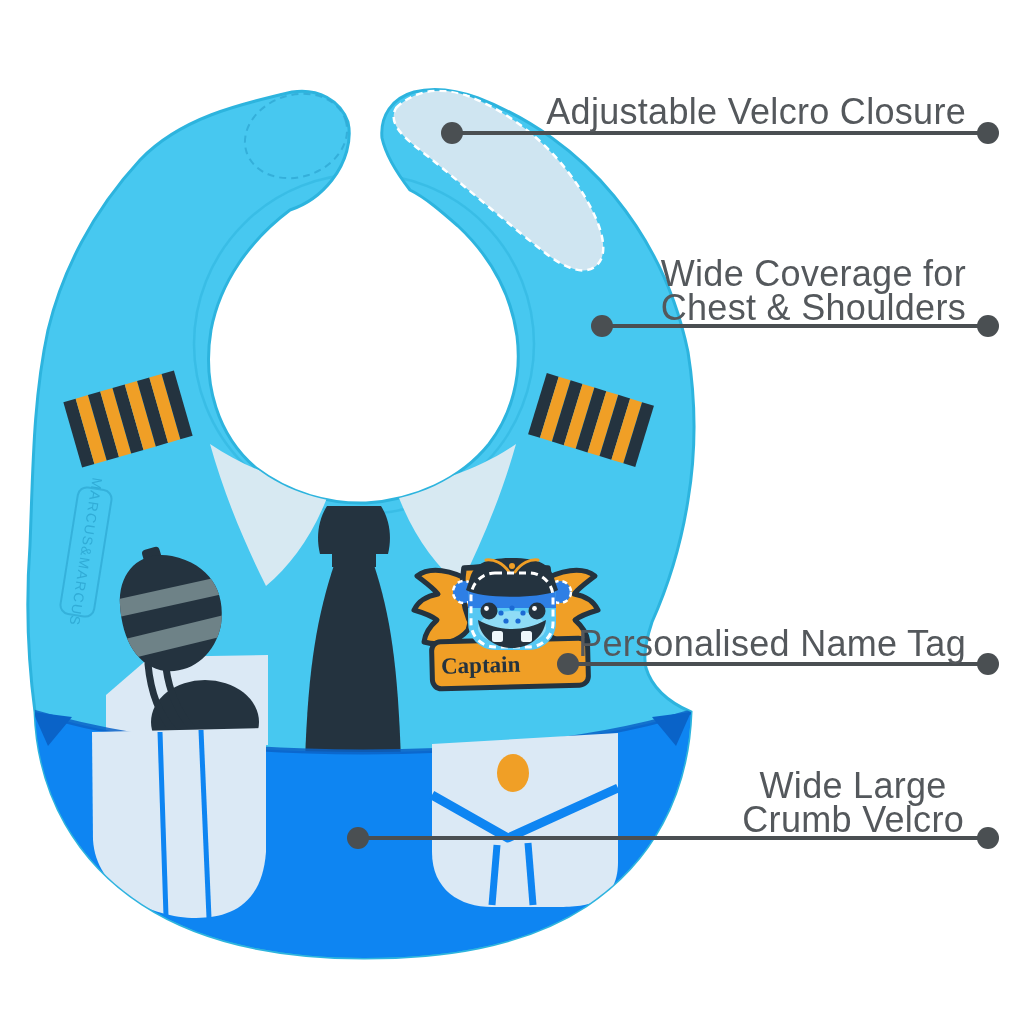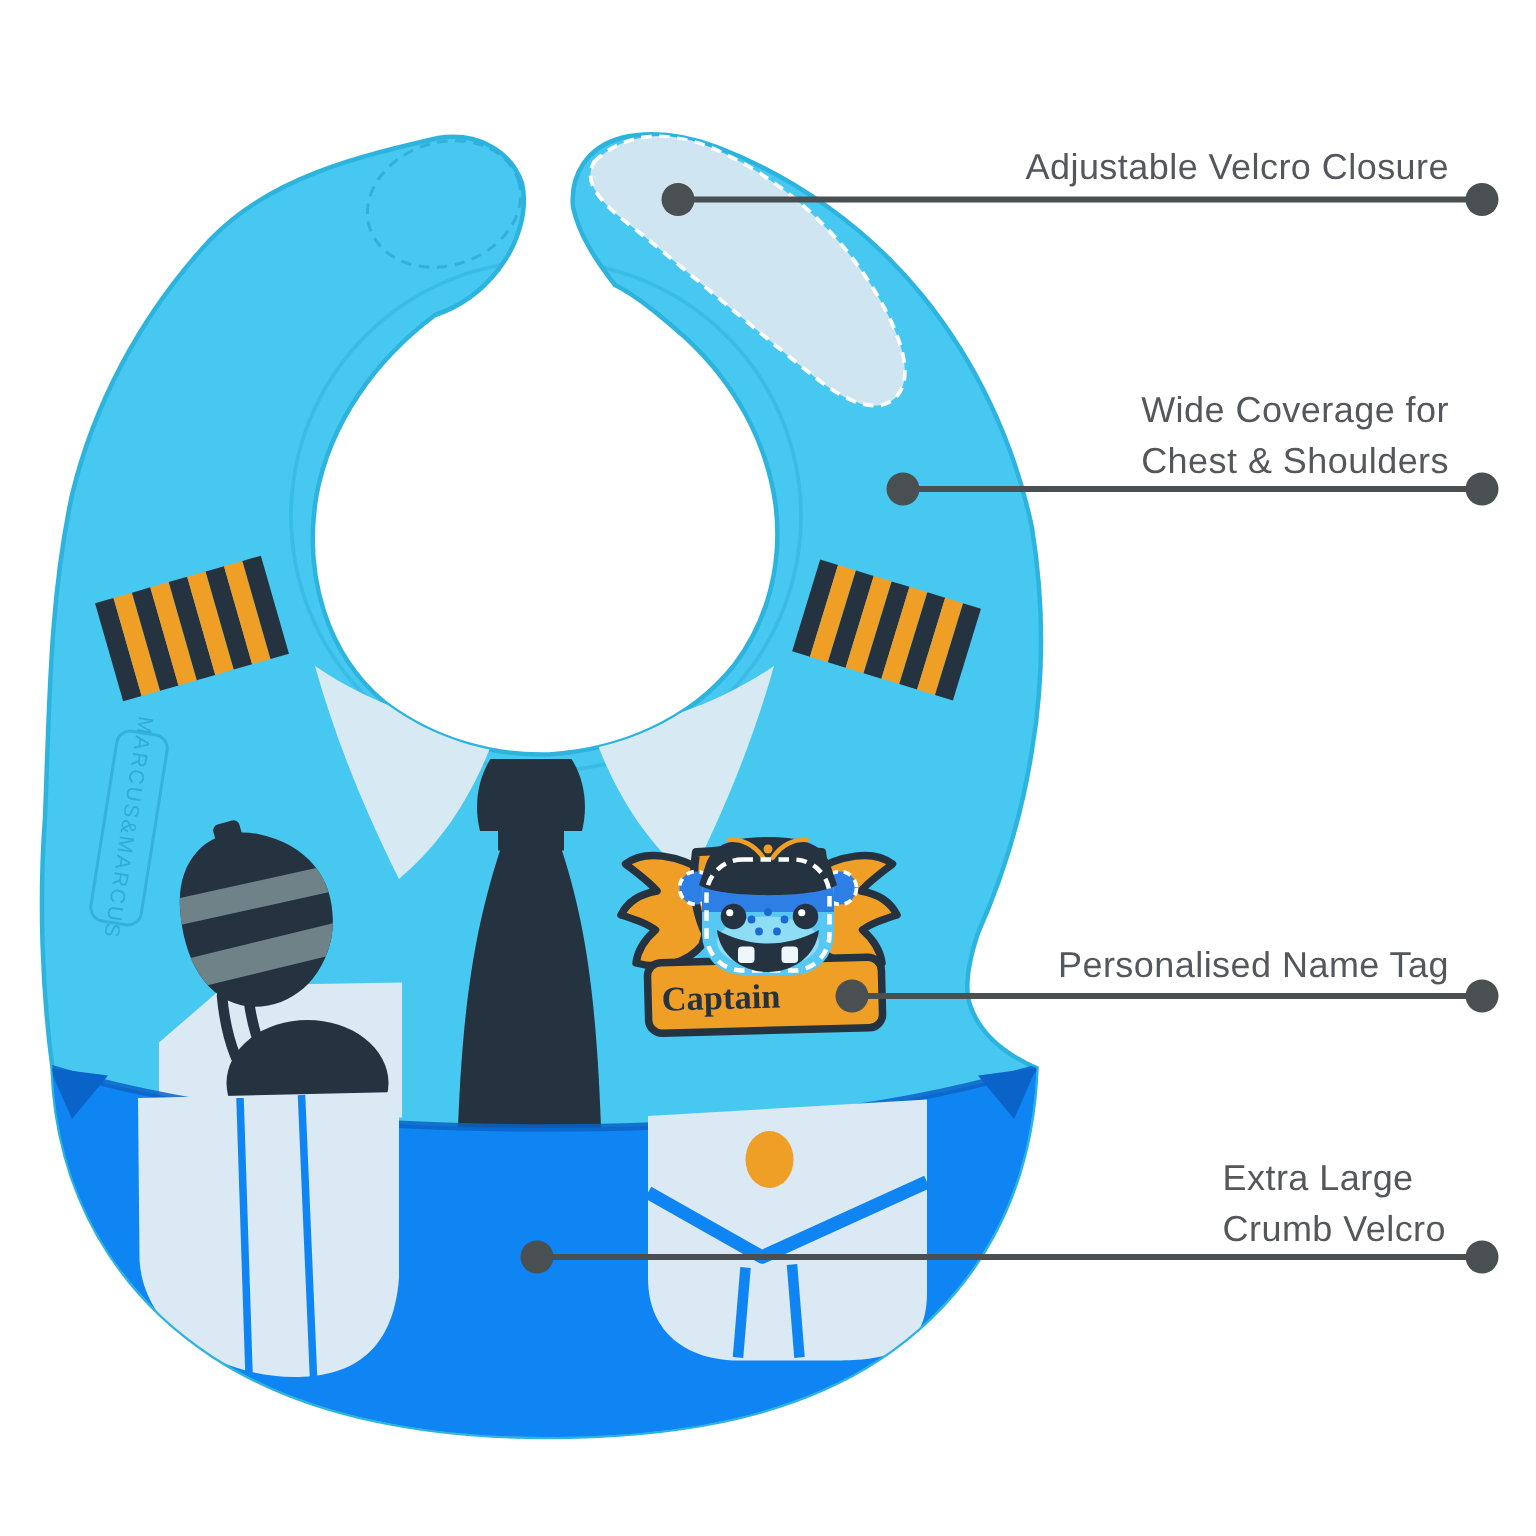--- a/index.html
+++ b/index.html
@@ -13,9 +13,9 @@
   #bib-svg{position:absolute;left:0;top:0;}
   .callout-label{
     position:absolute;
-    text-align:left;
+    text-align:center;
     color:var(--label-text,#54585c);
-    font-size:24px;
+    font-size:36px;
     line-height:34px;
     letter-spacing:.3px;
     white-space:nowrap;

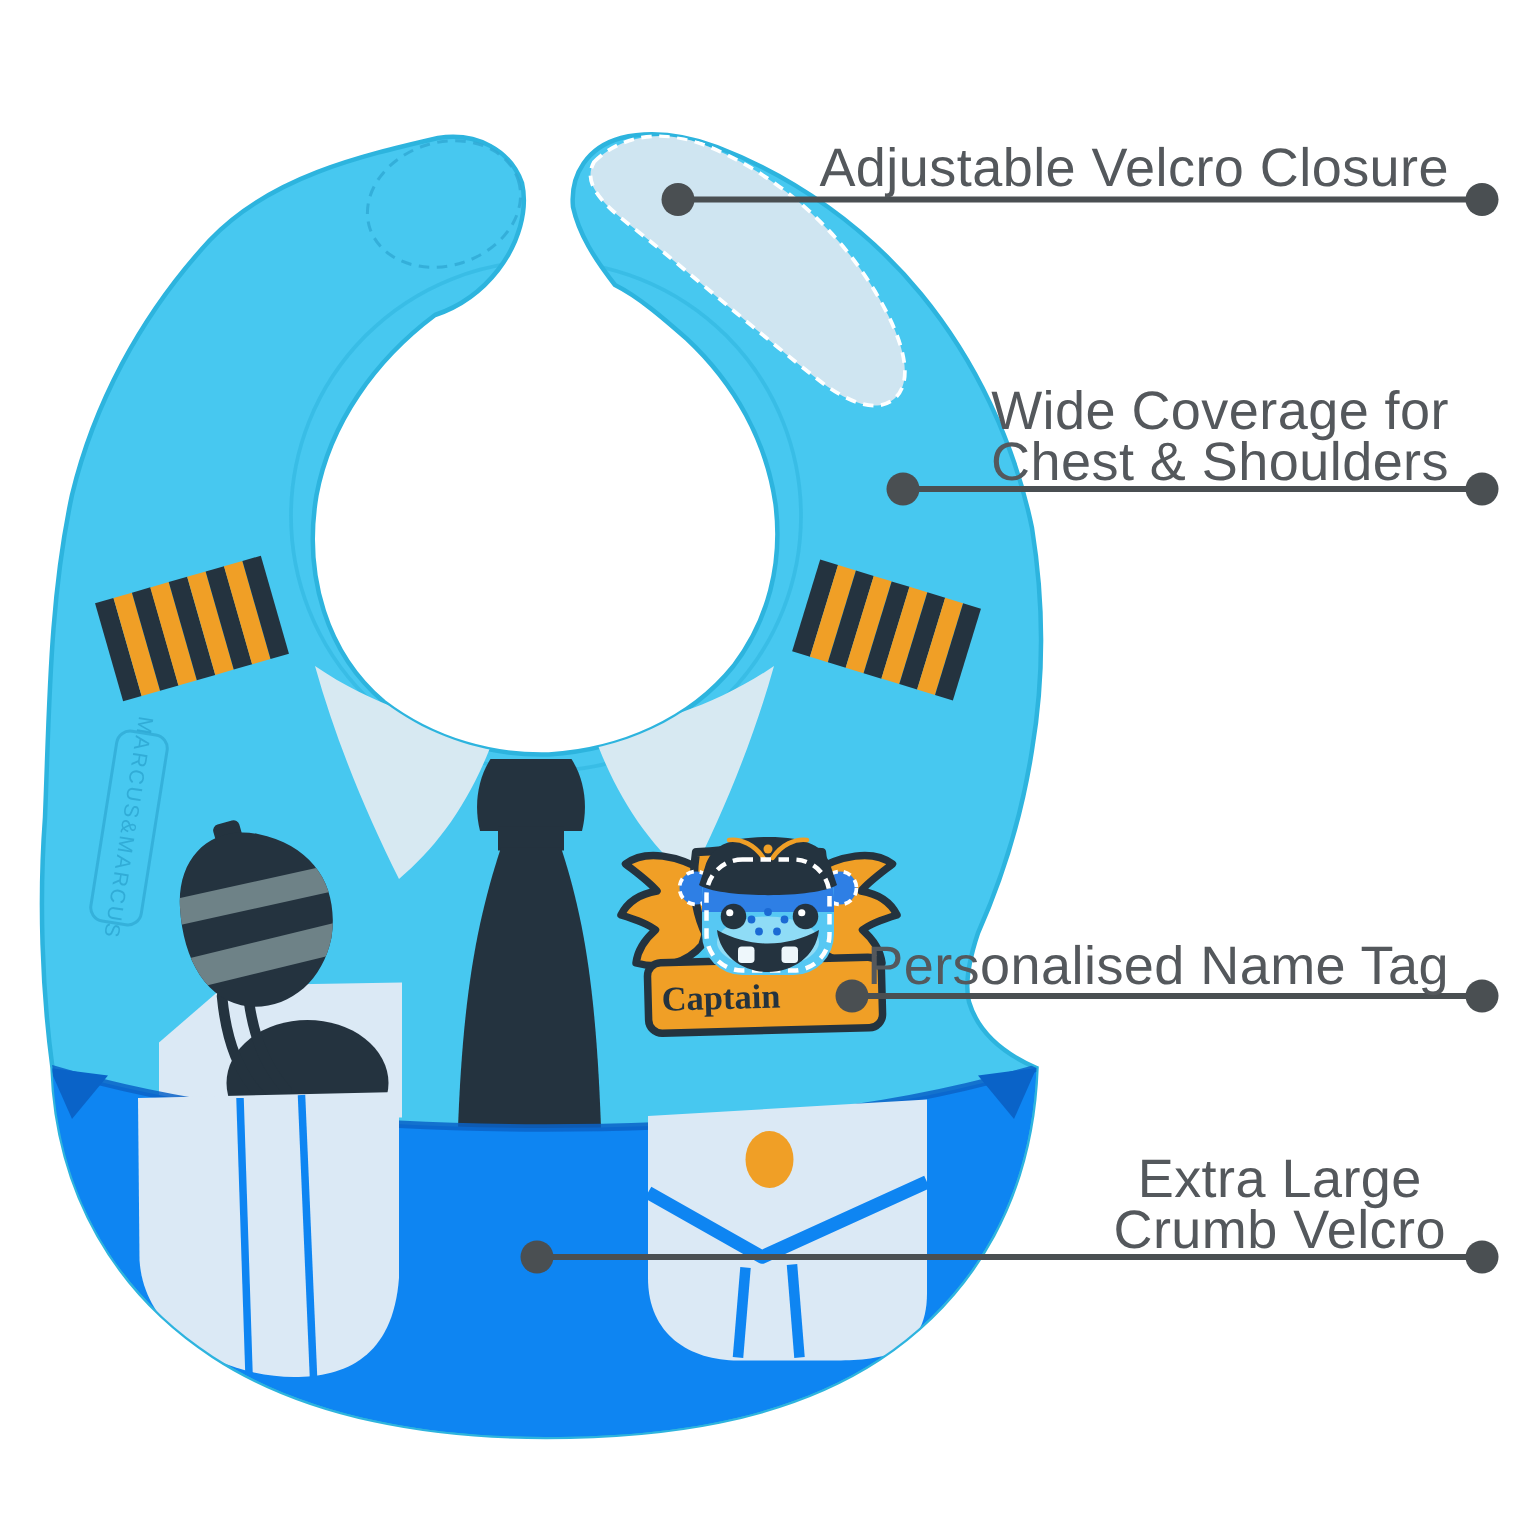--- a/index.html
+++ b/index.html
@@ -259,7 +259,7 @@
   </div>
 
   <div class="callout-label" style="right:60px;top:769px">
-    <span>Extra Large</span>
+    <span>Wide Large</span>
     <span>Crumb Velcro</span>
   </div>
 

